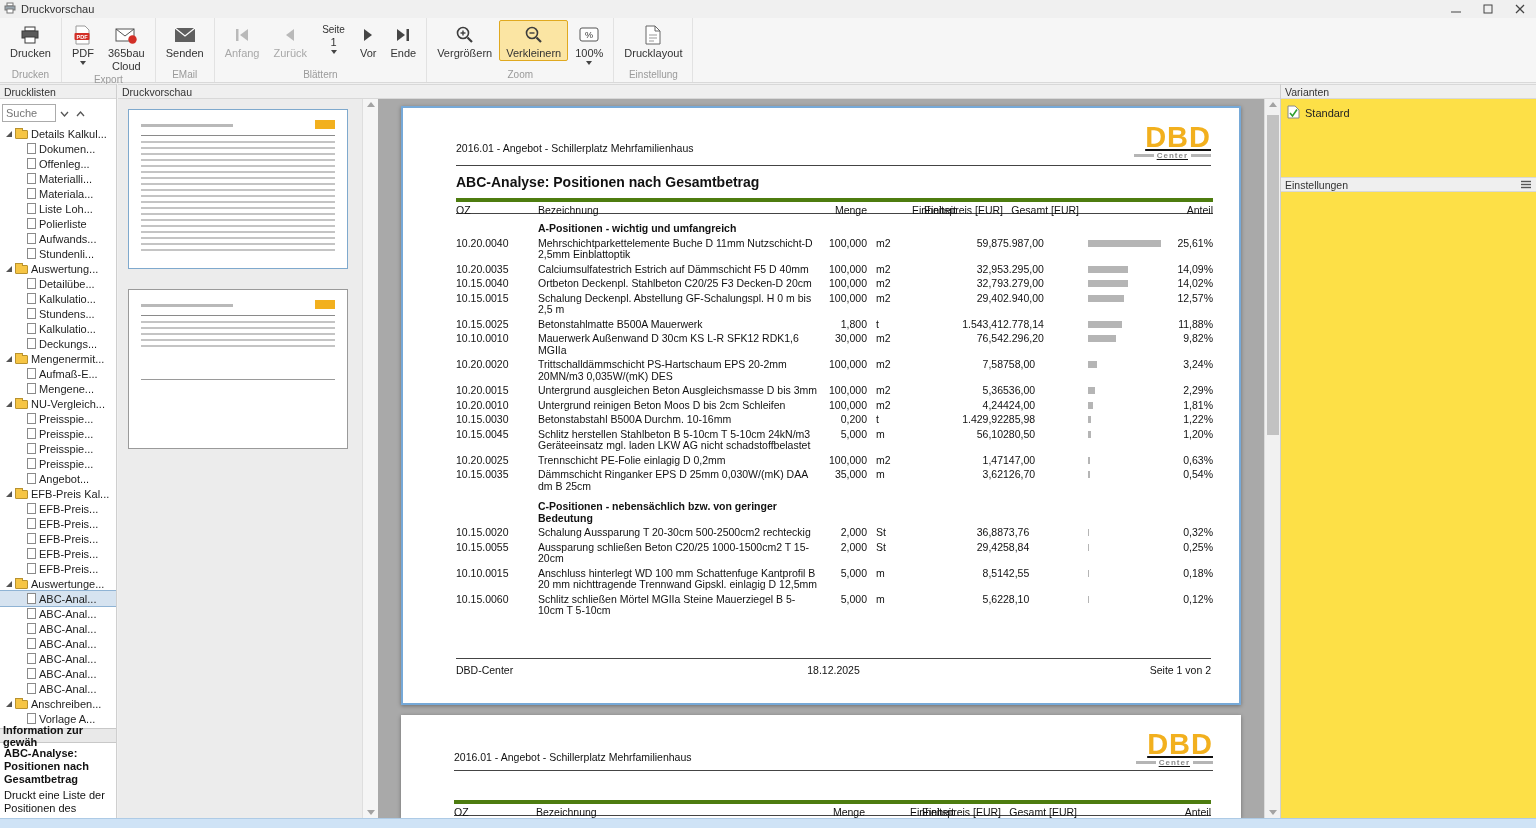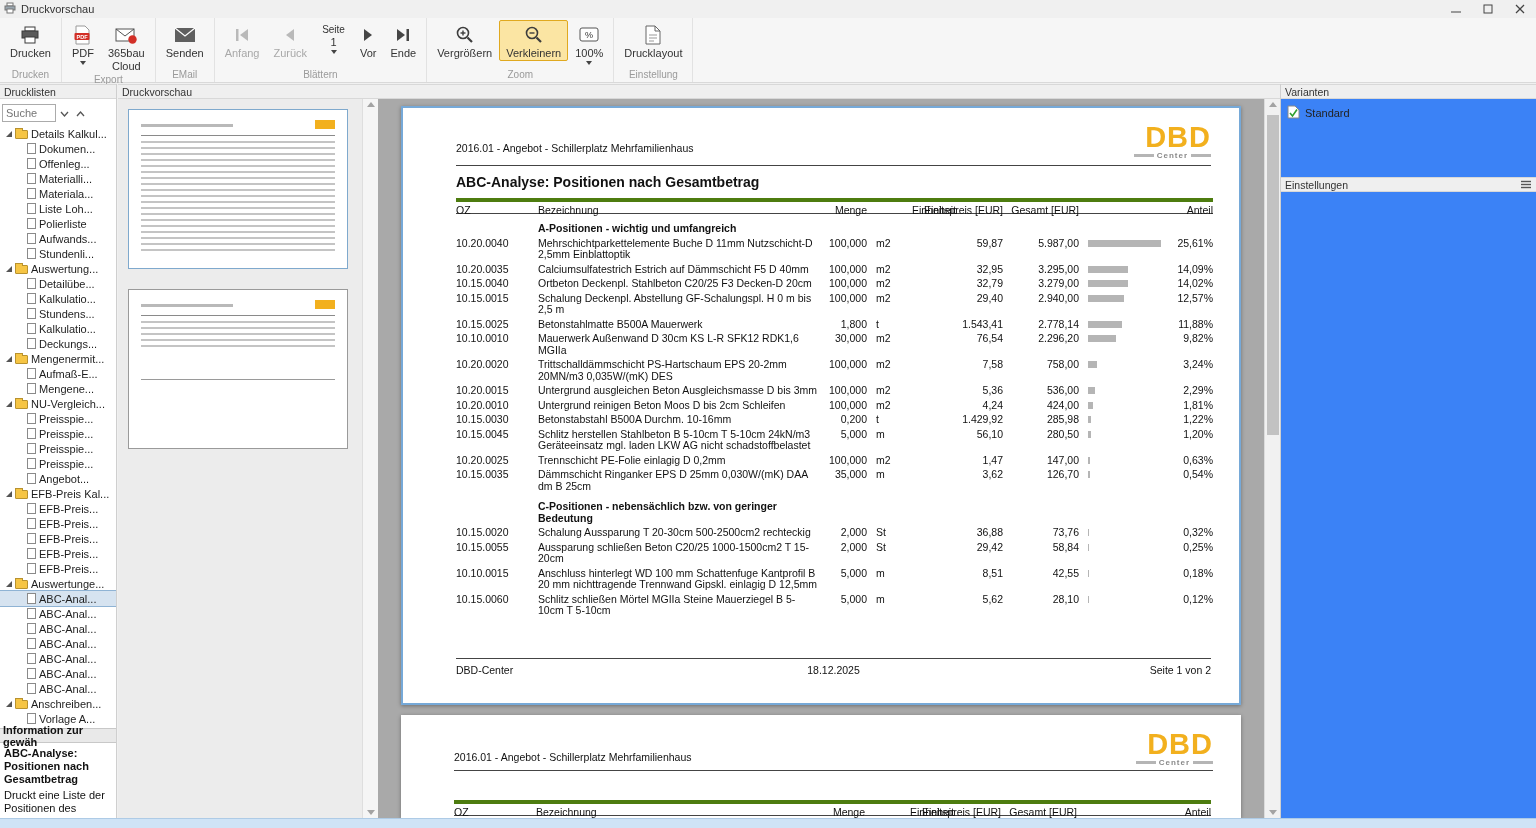--- a/index.html
+++ b/index.html
@@ -108,7 +108,7 @@
   .p-footer .fl { flex:1; } .p-footer .fc { flex:1; text-align:center; } .p-footer .fr { flex:1; text-align:right; }
 
   
-  #right { position:absolute; left:1280px; top:84px; width:256px; height:734px; background:#3b82f6; border-left:1px solid #cfcfcf; }
+  #right { position:absolute; left:1280px; top:84px; width:256px; height:734px; background:#fde047; border-left:1px solid #cfcfcf; }
   .variant-row { height:18px; display:flex; align-items:center; gap:5px; padding:0 6px; margin-top:5px; }
   .phead.with-icon { justify-content:space-between; }
   #einst-head { position:absolute; left:0; top:93px; width:100%; }

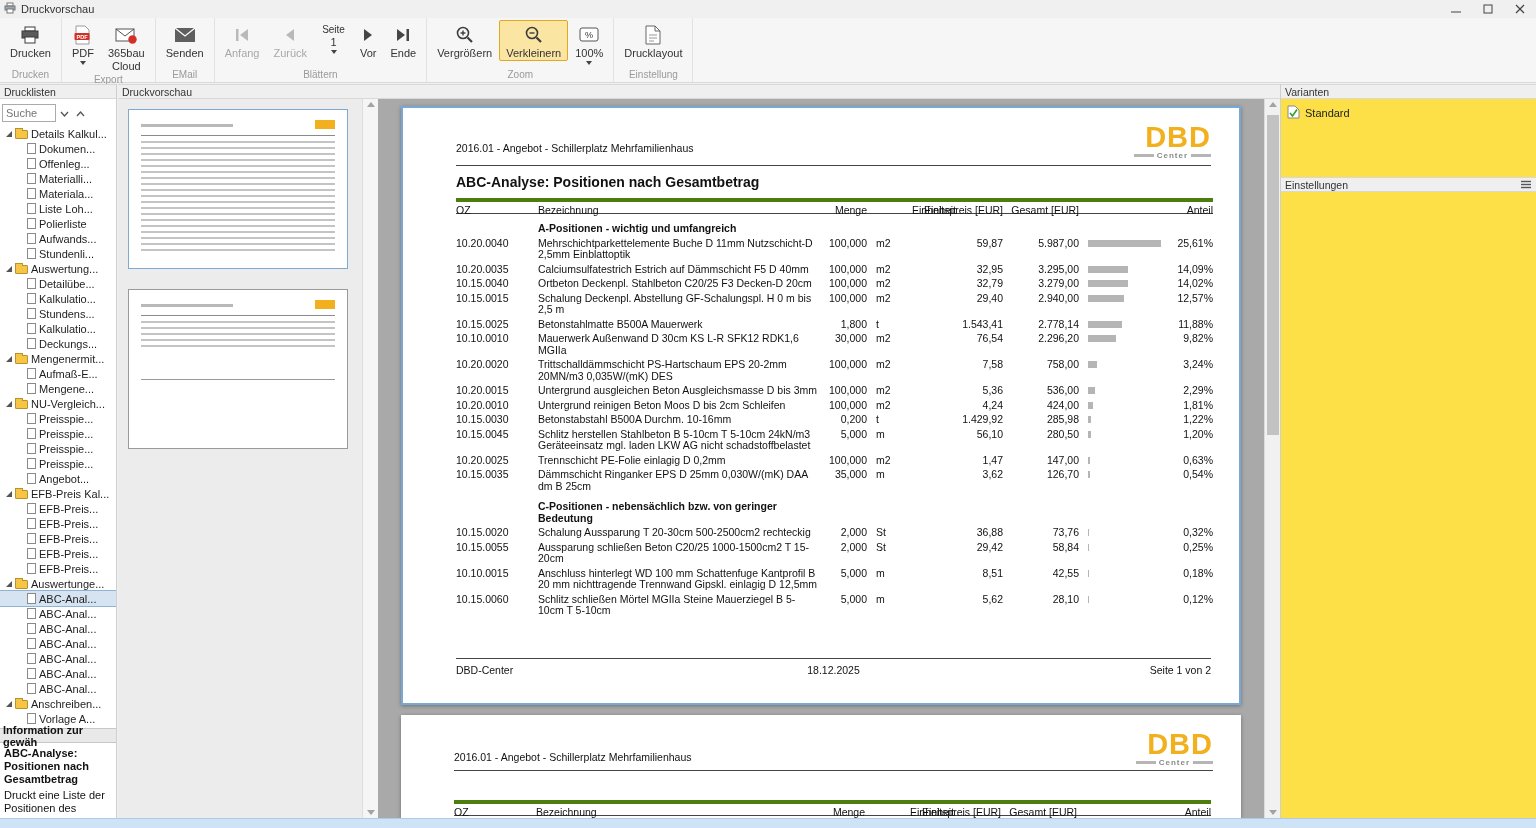--- a/index.html
+++ b/index.html
@@ -78,7 +78,7 @@
   #page2 { height:103px; margin-top:10px; overflow:hidden; box-shadow:0 1px 4px rgba(0,0,0,.35); }
   .p-project { position:absolute; left:53px; top:34px; font-size:10.5px; }
   #page2 .p-project { top:36px; }
-  .p-logo { position:absolute; right:28px; top:16px; text-align:right; }
+  .p-logo { position:absolute; right:28px; top:16px; text-align:right;text-decoration:underline; }
   .dbd-main { font-size:29px; line-height:26px; font-weight:bold; color:#f2b01e; letter-spacing:1px; }
   .dbd-sub { display:flex; align-items:center; justify-content:flex-end; gap:3px; margin-top:1px; }
   .dbd-sub .dash { width:20px; height:3px; background:#b5b5b5; }

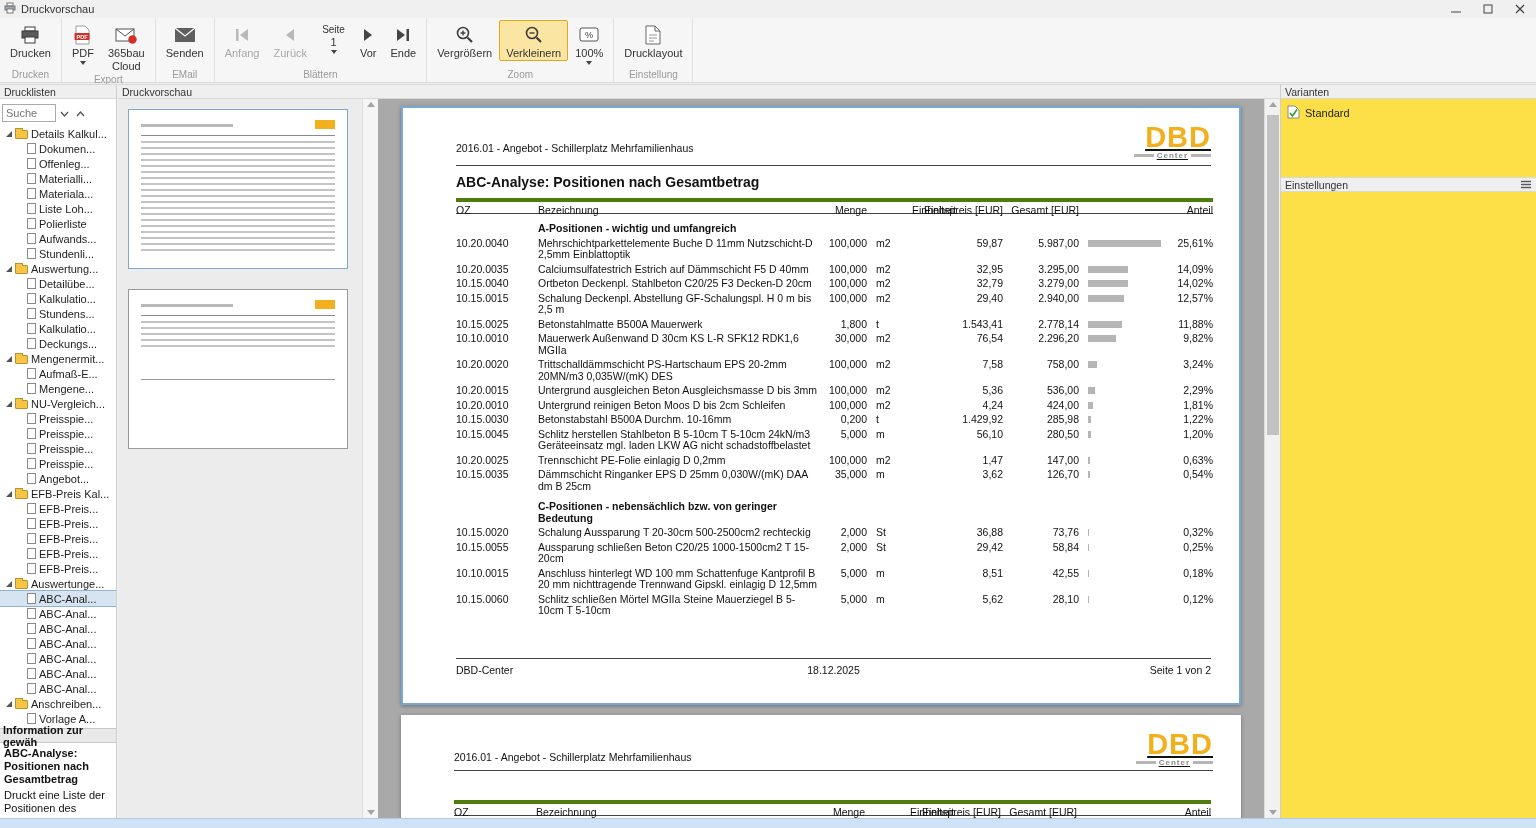--- a/index.html
+++ b/index.html
@@ -99,7 +99,7 @@
   .c-menge { width:49px; flex:none; text-align:right; }
   .c-einheit { width:48px; flex:none; padding-left:9px; }
   .c-ep { width:88px; flex:none; text-align:right; }
-  .c-gesamt { width:76px; flex:none; text-align:right; }
+  .c-gesamt { width:76px; flex:none; }
   .c-bar { width:92px; flex:none; padding-left:9px; }
   .c-bar i { display:block; height:7px; background:#b5b5b5; margin-top:2px; width:0; }
   .c-anteil { width:42px; flex:none; text-align:right; }

